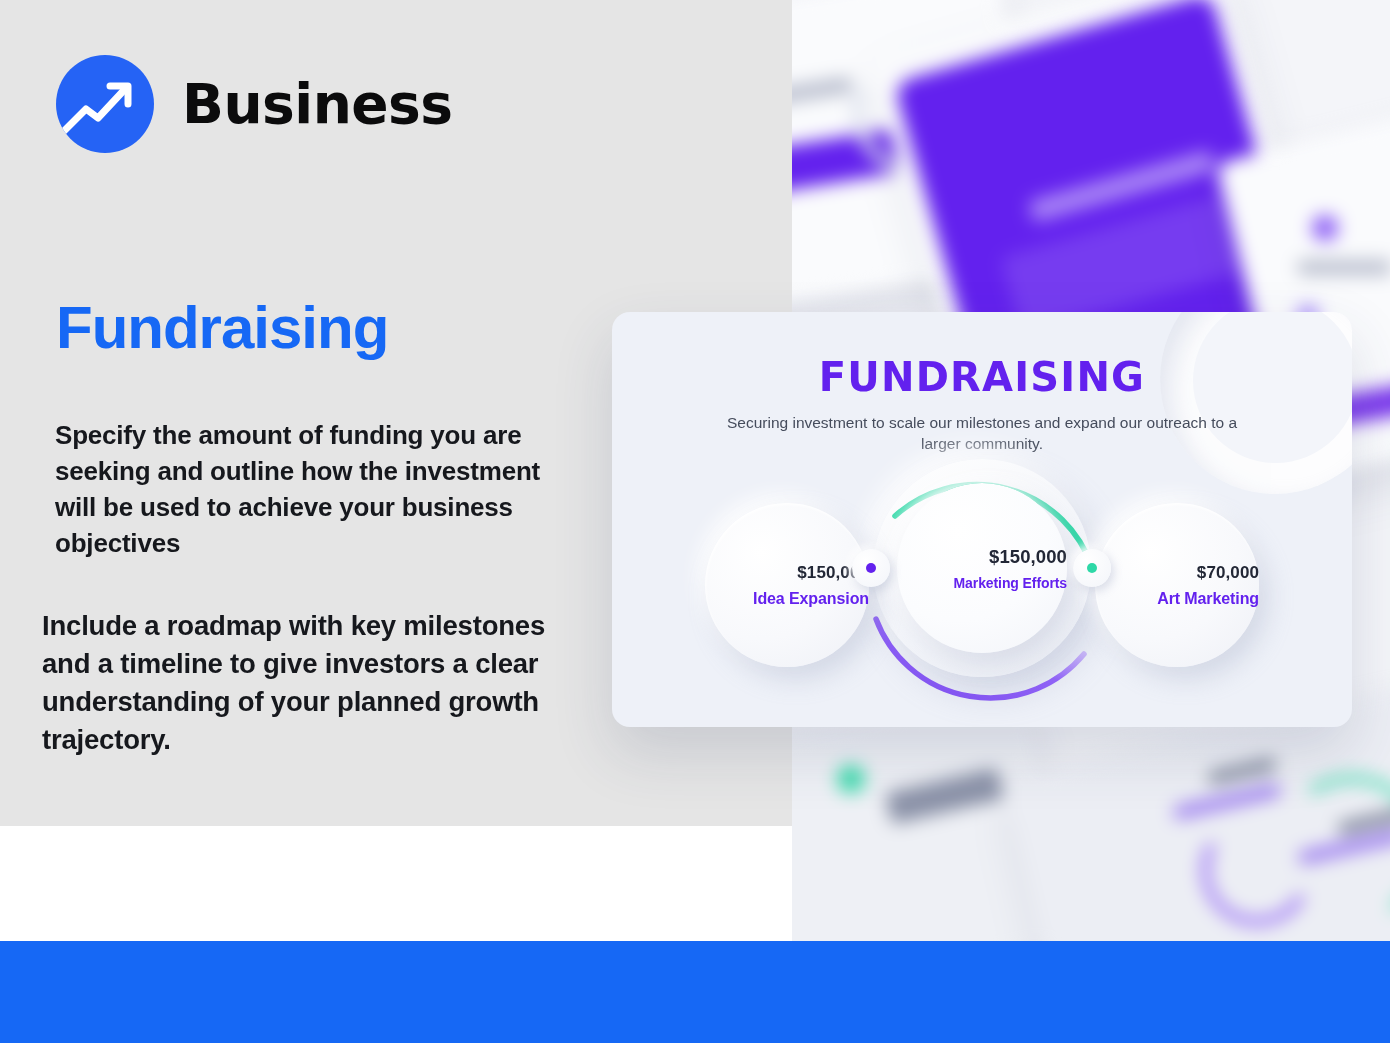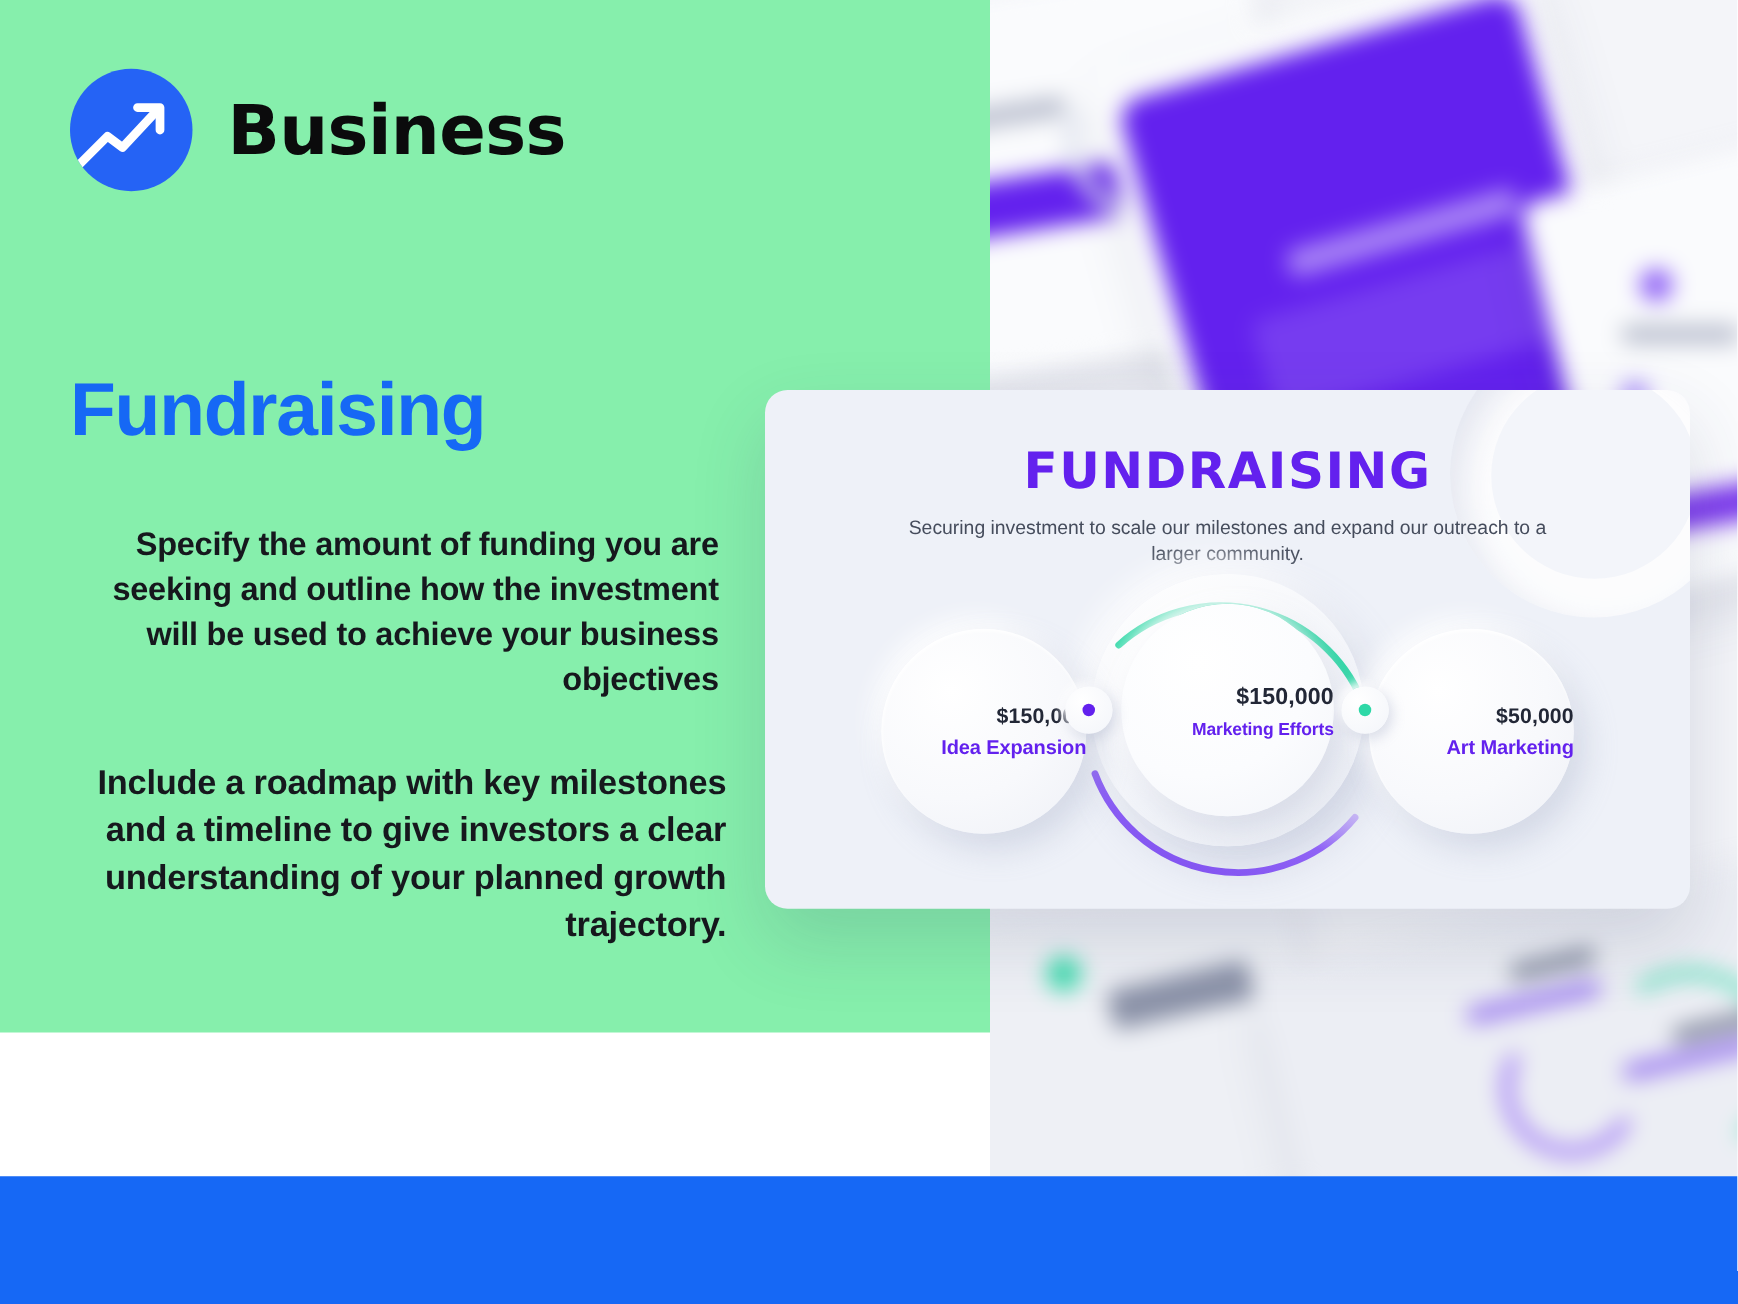--- a/index.html
+++ b/index.html
@@ -14,7 +14,7 @@
   
   #left-panel{
     position:absolute; left:0; top:0; width:792px; height:826px;
-    background:#86efac; z-index:5;text-align:right;
+    background:#e5e5e5; z-index:5;
   }
 
   

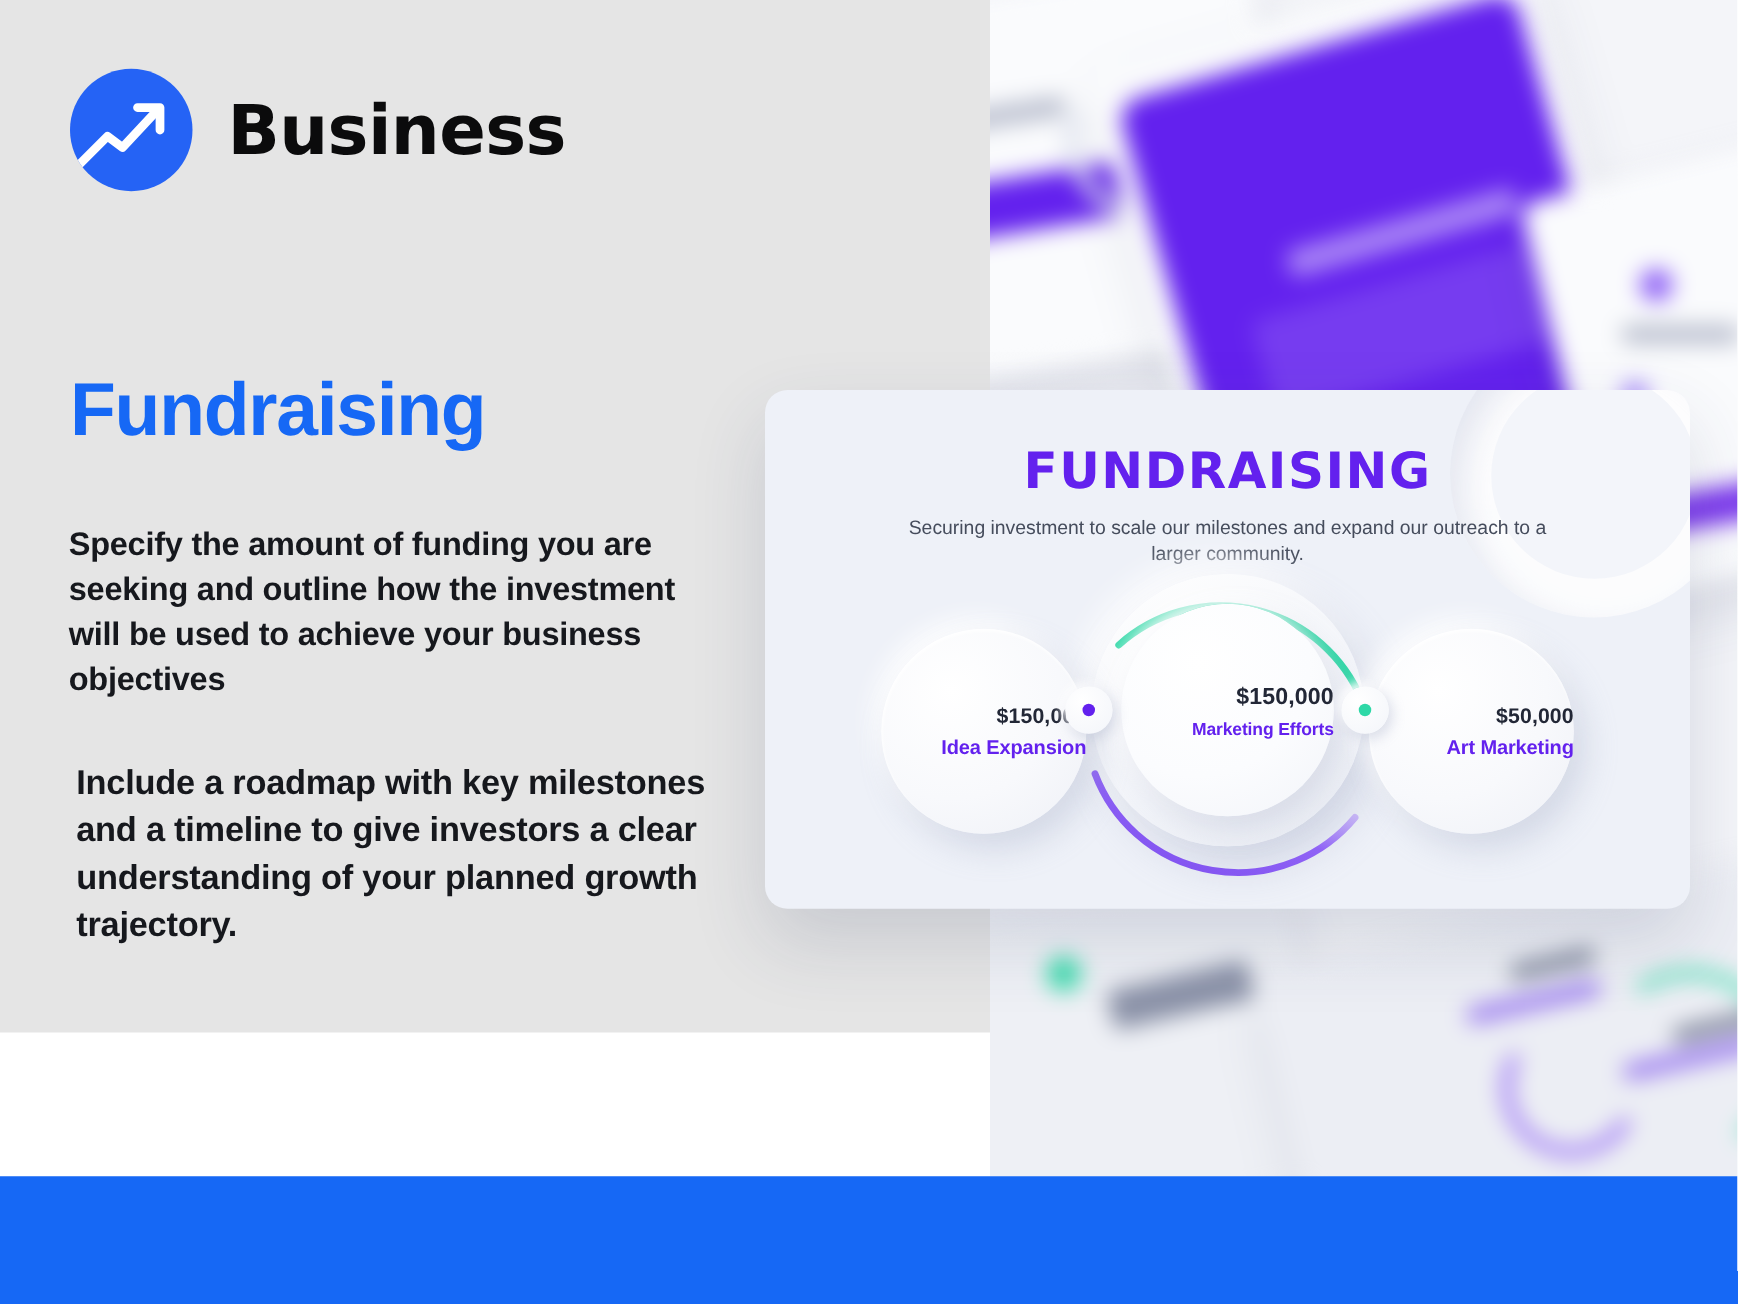--- a/index.html
+++ b/index.html
@@ -212,7 +212,7 @@
     </div>
 
     <div class="bubble side-bubble" id="bubble-right">
-      <div class="amount">$50,000</div>
+      <div class="amount">$70,000</div>
       <div class="label">Art Marketing</div>
     </div>
 

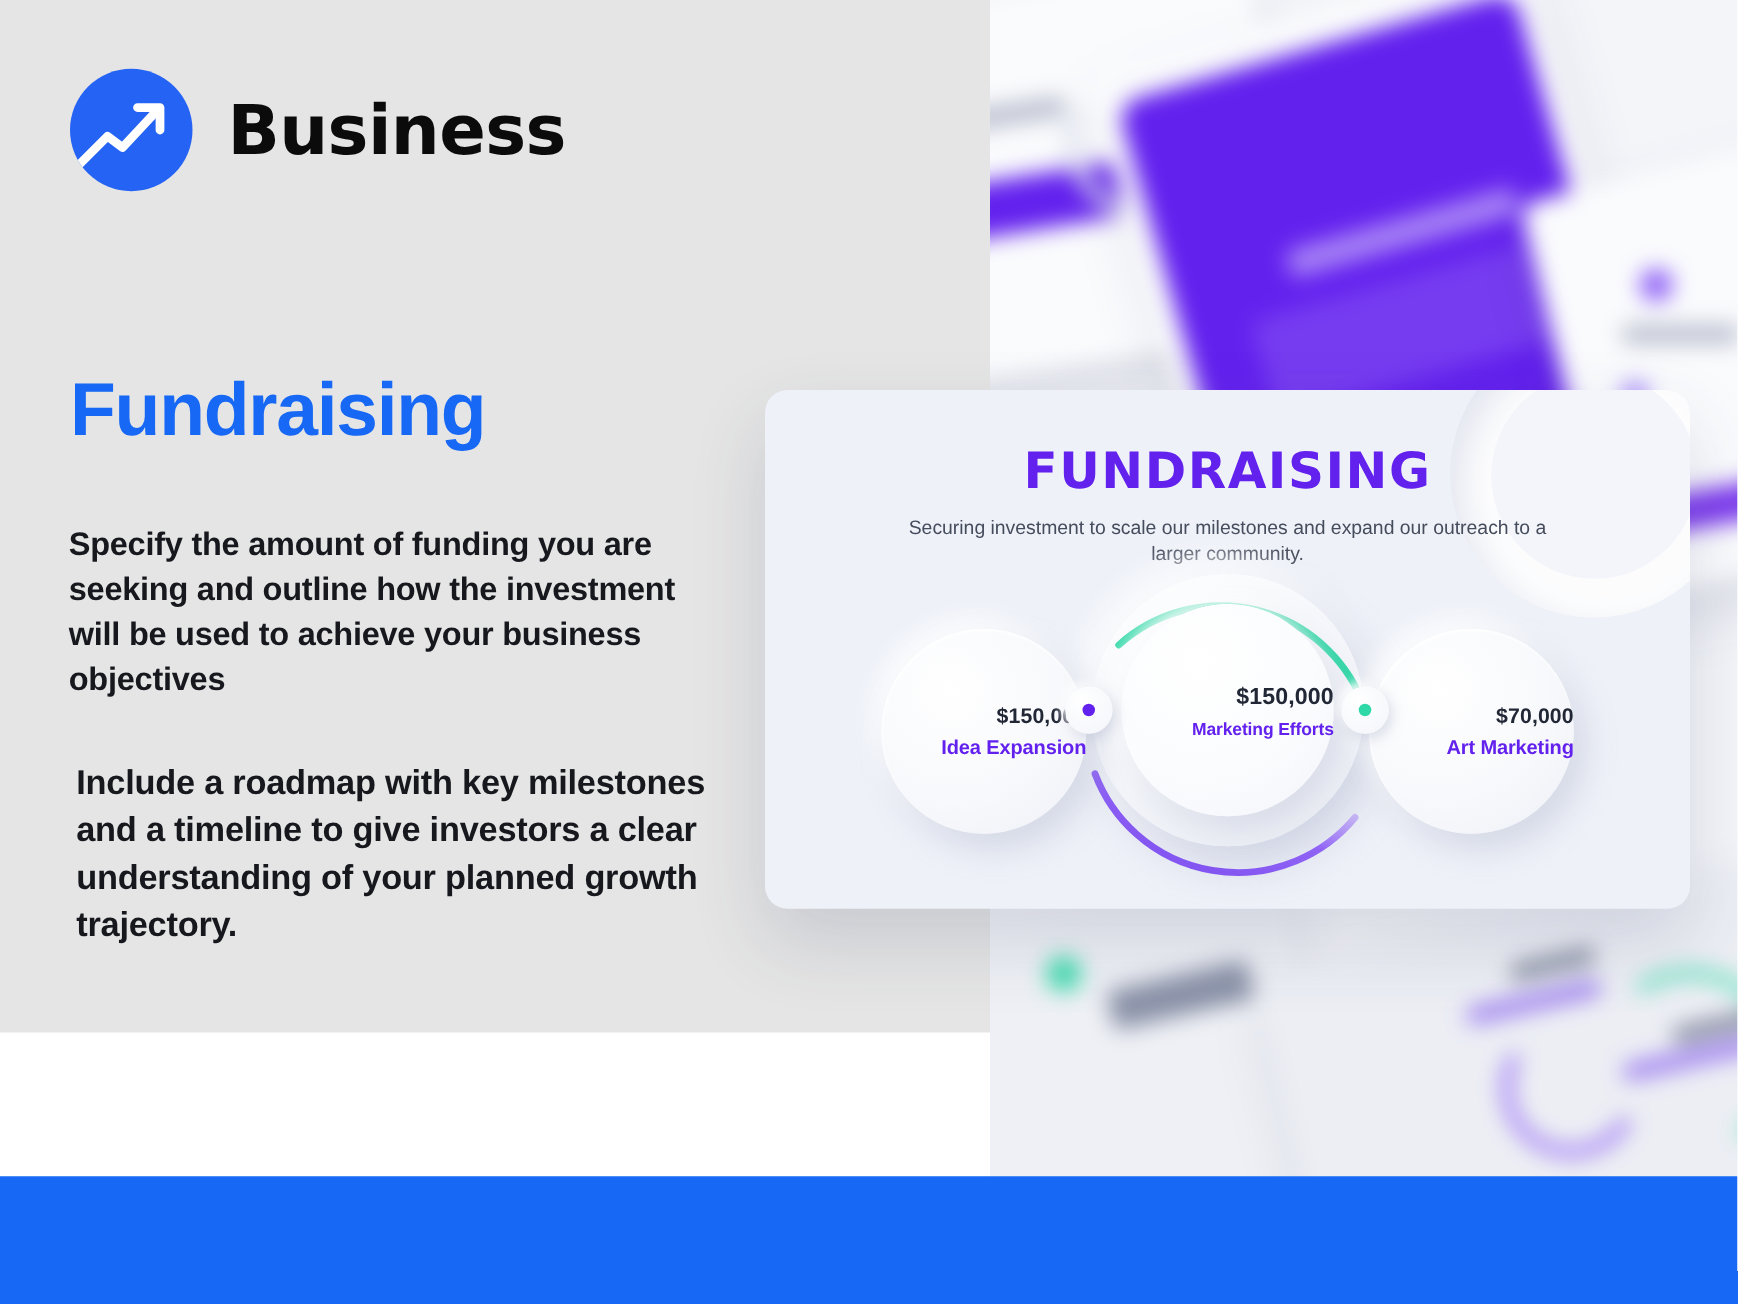--- a/index.html
+++ b/index.html
@@ -34,7 +34,7 @@
      color:#1668F5; letter-spacing:-1px; line-height:1.05; }
   #para-1{ position:absolute; left:55px; top:418px; width:520px; font-size:26px;
      font-weight:700; color:#16181d; line-height:1.38; letter-spacing:-0.2px; }
-  #para-2{ position:absolute; left:61px; top:607px; width:520px; font-size:27.5px;
+  #para-2{ position:absolute; left:42px; top:607px; width:520px; font-size:27.5px;
      font-weight:700; color:#16181d; line-height:1.38; letter-spacing:-0.2px; }
 
   

